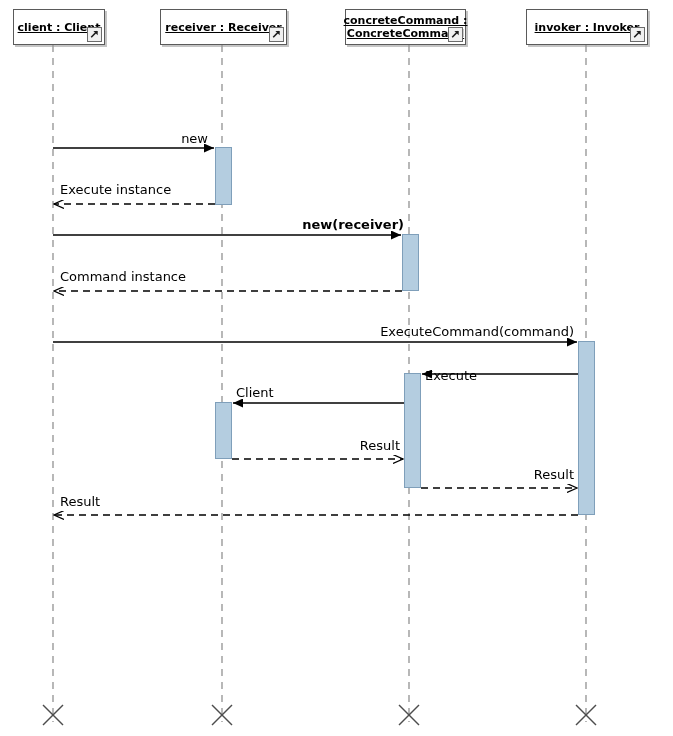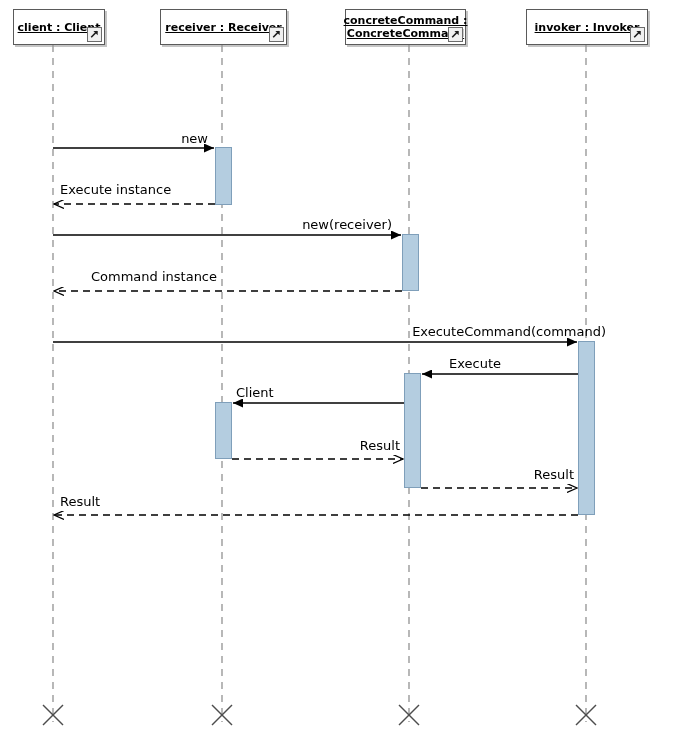--- a/index.html
+++ b/index.html
@@ -185,7 +185,7 @@
   <div id="message-labels">
       <div class="msg-label right-anchor" style="left: 208px; top: 133px;">new</div>
       <div class="msg-label" style="left: 60px; top: 184px;">Execute instance</div>
-      <div class="msg-label right-anchor" style="left: 392px; top: 219px;">new(receiver)</div>
+      <div class="msg-label right-anchor" style="left: 404px; top: 219px; font-weight: bold;">new(receiver)</div>
       <div class="msg-label" style="left: 60px; top: 271px; margin-left: 31px;">Command instance</div>
       <div class="msg-label right-anchor" style="left: 574px; top: 326px; margin-left: 32px;">ExecuteCommand(command)</div>
       <div class="msg-label" style="left: 425px; top: 358px; margin-left: 24px;">Execute</div>

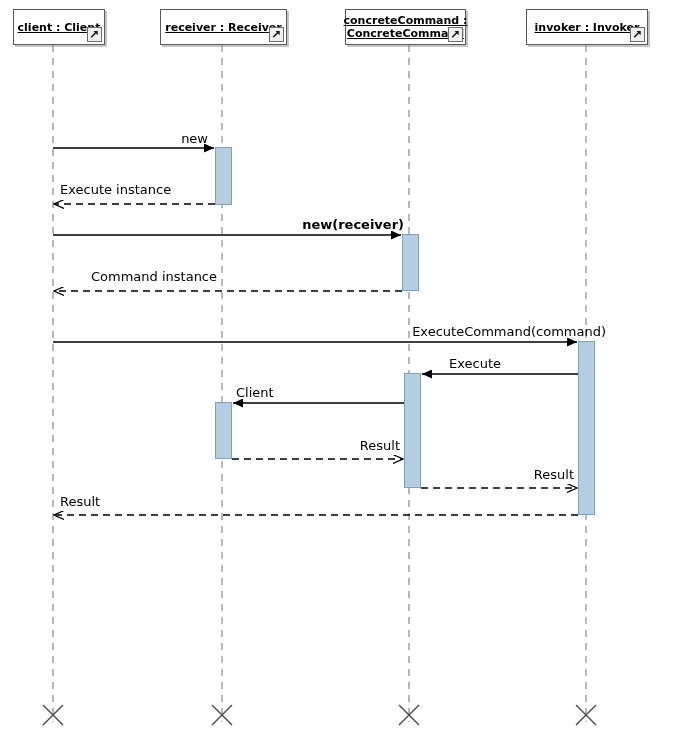--- a/index.html
+++ b/index.html
@@ -186,7 +186,7 @@
       <div class="msg-label right-anchor" style="left: 208px; top: 133px;">new</div>
       <div class="msg-label" style="left: 60px; top: 184px;">Execute instance</div>
       <div class="msg-label right-anchor" style="left: 404px; top: 219px; font-weight: bold;">new(receiver)</div>
-      <div class="msg-label" style="left: 60px; top: 271px; margin-left: 31px;">Command instance</div>
+      <div class="msg-label" style="left: 60px; top: 271px;">Command instance</div>
       <div class="msg-label right-anchor" style="left: 574px; top: 326px; margin-left: 32px;">ExecuteCommand(command)</div>
       <div class="msg-label" style="left: 425px; top: 358px; margin-left: 24px;">Execute</div>
       <div class="msg-label" style="left: 236px; top: 387px;">Client</div>

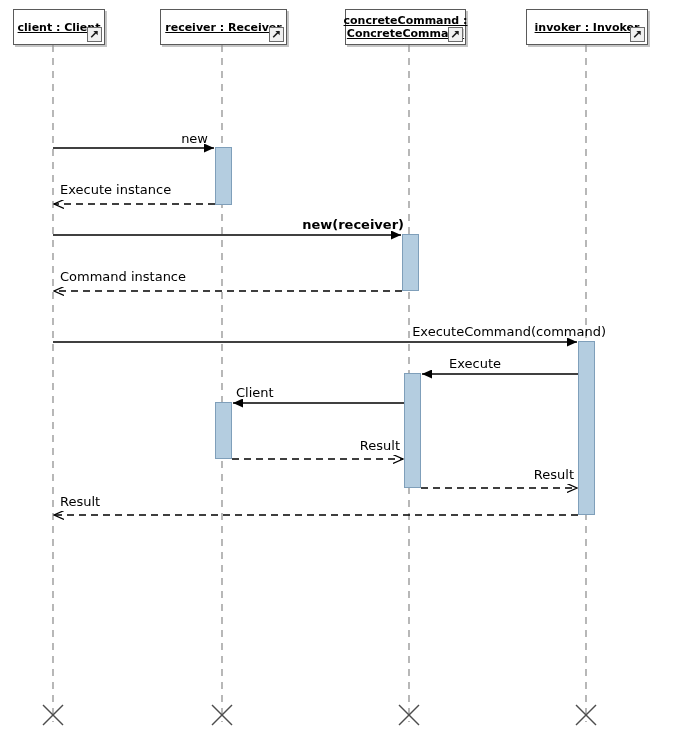--- a/index.html
+++ b/index.html
@@ -187,7 +187,7 @@
       <div class="msg-label" style="left: 60px; top: 184px;">Execute instance</div>
       <div class="msg-label right-anchor" style="left: 404px; top: 219px; font-weight: bold;">new(receiver)</div>
       <div class="msg-label" style="left: 60px; top: 271px;">Command instance</div>
-      <div class="msg-label right-anchor" style="left: 574px; top: 326px; margin-left: 32px;">ExecuteCommand(command)</div>
+      <div class="msg-label right-anchor" style="left: 574px; top: 326px;">ExecuteCommand(command)</div>
       <div class="msg-label" style="left: 425px; top: 358px; margin-left: 24px;">Execute</div>
       <div class="msg-label" style="left: 236px; top: 387px;">Client</div>
       <div class="msg-label right-anchor" style="left: 400px; top: 440px;">Result</div>

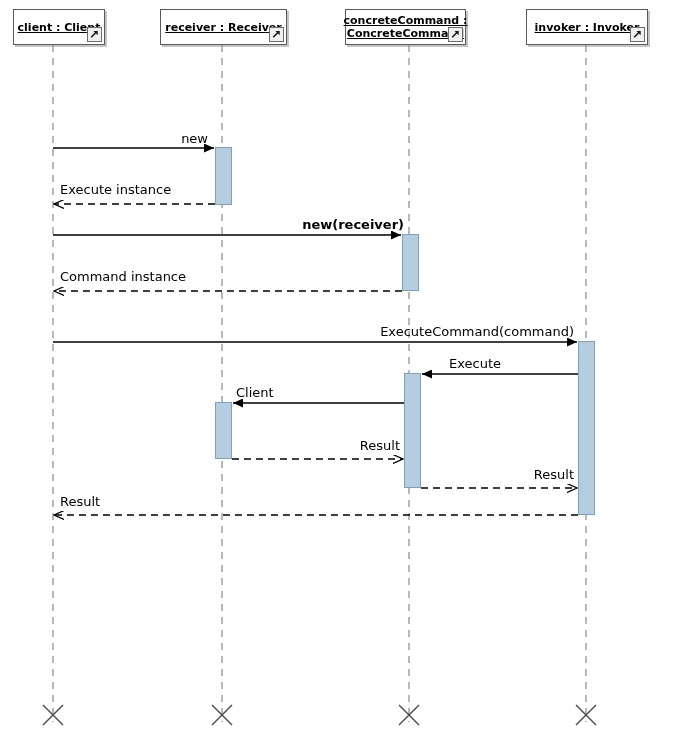--- a/index.html
+++ b/index.html
@@ -188,7 +188,7 @@
       <div class="msg-label right-anchor" style="left: 404px; top: 219px; font-weight: bold;">new(receiver)</div>
       <div class="msg-label" style="left: 60px; top: 271px;">Command instance</div>
       <div class="msg-label right-anchor" style="left: 574px; top: 326px;">ExecuteCommand(command)</div>
-      <div class="msg-label" style="left: 425px; top: 358px; margin-left: 24px;">Execute</div>
+      <div class="msg-label" style="left: 425px; top: 370px;">Execute</div>
       <div class="msg-label" style="left: 236px; top: 387px;">Client</div>
       <div class="msg-label right-anchor" style="left: 400px; top: 440px;">Result</div>
       <div class="msg-label right-anchor" style="left: 574px; top: 469px;">Result</div>

